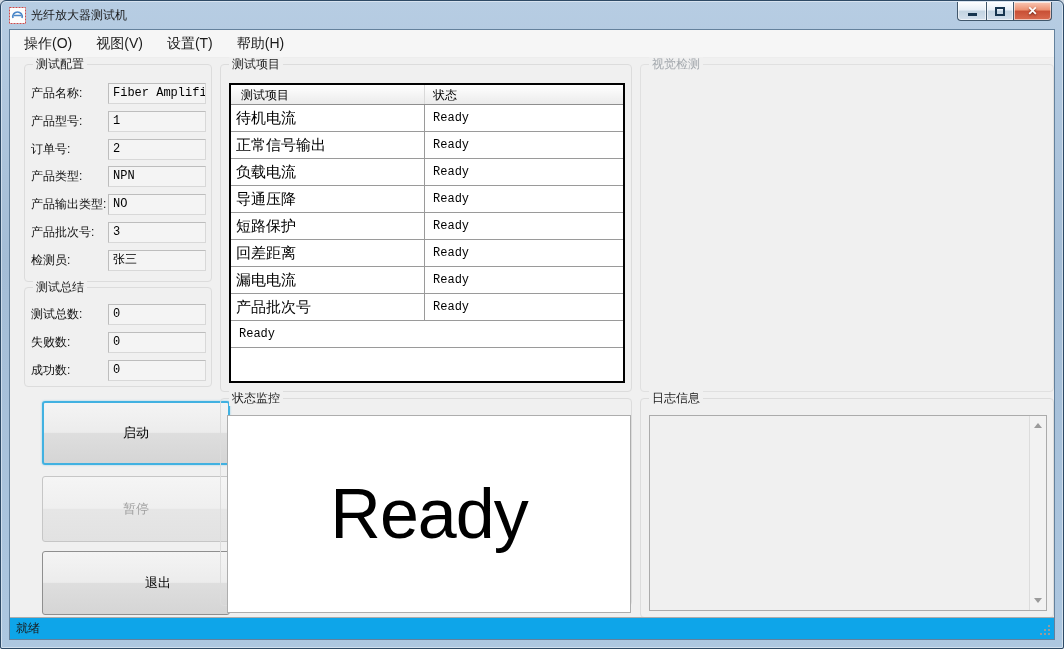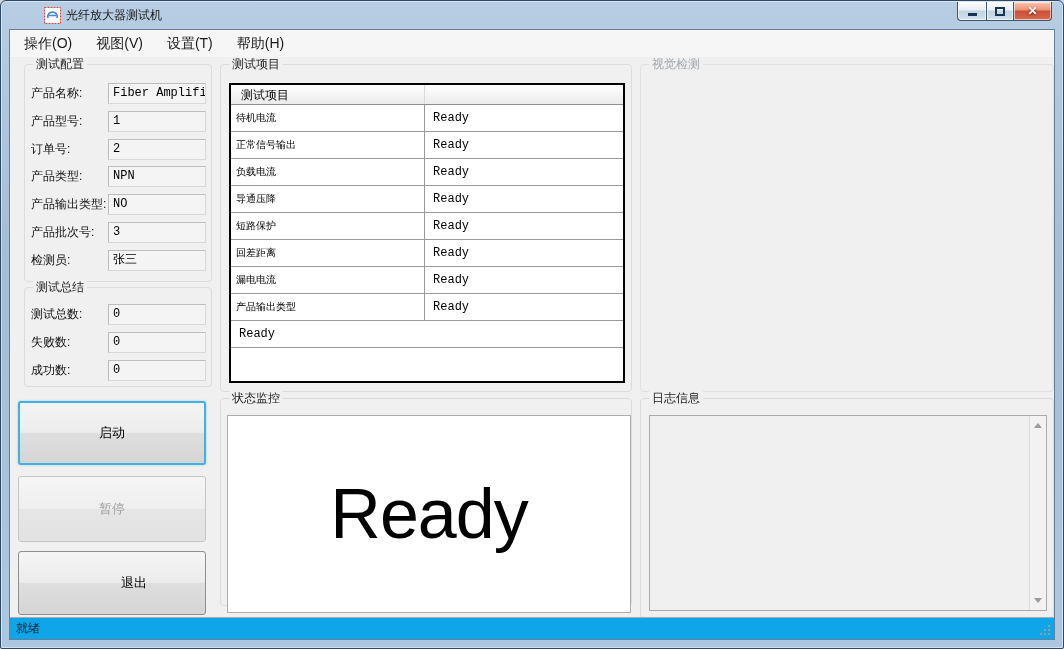--- a/index.html
+++ b/index.html
@@ -13,7 +13,7 @@
     box-shadow:inset 0 0 0 1px rgba(255,255,255,.45);
     overflow:hidden;
   }
-  .titlebar { position:absolute; left:0; top:0; right:0; height:28px;margin-left:35px; }
+  .titlebar { position:absolute; left:0; top:0; right:0; height:28px; }
   .app-icon { position:absolute; left:8px; top:6px; width:17px; height:17px; }
   .window-title { position:absolute; left:30px; top:0; height:28px; line-height:28px; font-size:12px; color:#1a1a1a; }
 

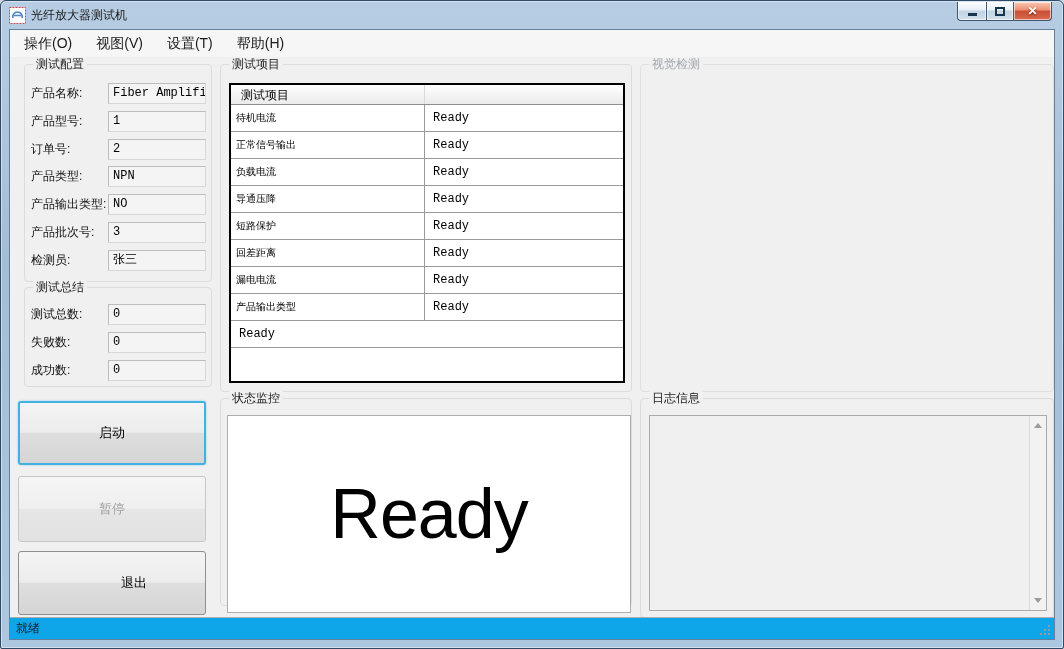--- a/index.html
+++ b/index.html
@@ -216,6 +216,7 @@
         <div class="table">
           <div class="thead">
             <span class="th c1">测试项目</span>
+            <span class="th c2">状态</span>
           </div>
           <div class="trow">
             <span class="td c1">待机电流</span>

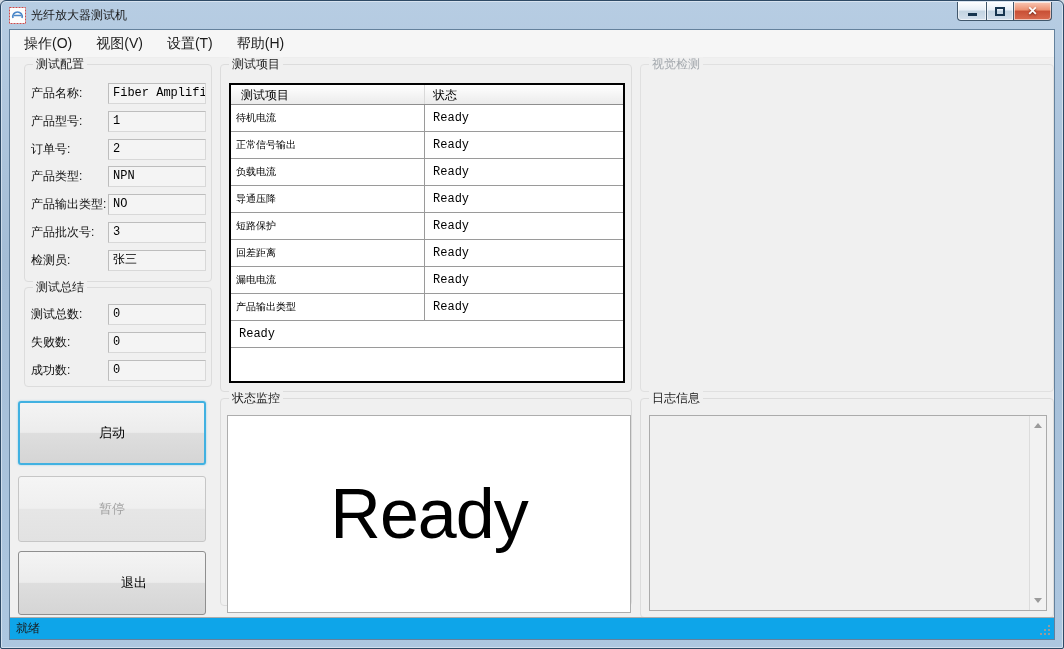--- a/index.html
+++ b/index.html
@@ -95,7 +95,7 @@
   .th.c2 { flex:1; padding-left:8px; }
   .trow { display:flex; height:27px; border-bottom:1px solid #9a9a9a; background:#fff; }
   .td { overflow:hidden; white-space:nowrap; }
-  .td.c1 { width:49.5%; border-right:1px solid #9a9a9a; padding-left:5px; line-height:26px; font-size:10px; color:#000; }
+  .td.c1 { width:49.5%; border-right:1px solid #9a9a9a; padding-left:5px; line-height:26px; font-size:15px; color:#000; }
   .td.c2 { flex:1; padding-left:8px; line-height:26px; font-family:"Liberation Mono", monospace; font-size:12px; color:#000; }
 
   

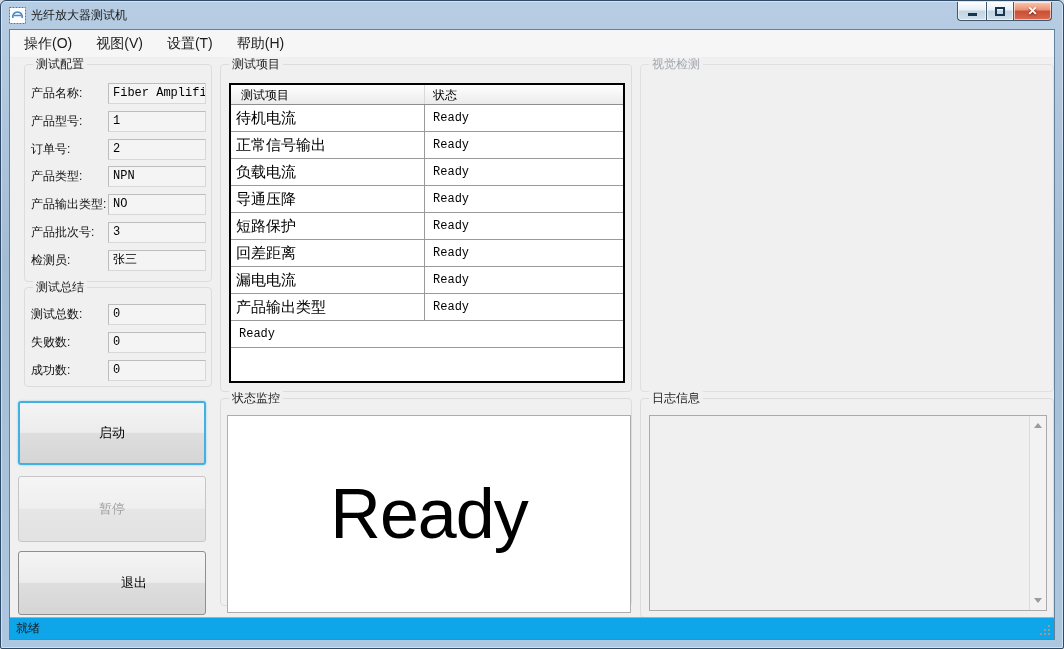--- a/index.html
+++ b/index.html
@@ -247,7 +247,7 @@
             <span class="td c2">Ready</span>
           </div>
           <div class="trow">
-            <span class="td c1">产品输出类型</span>
+            <span class="td c1">产品批次号</span>
             <span class="td c2">Ready</span>
           </div>
           <div class="trow">

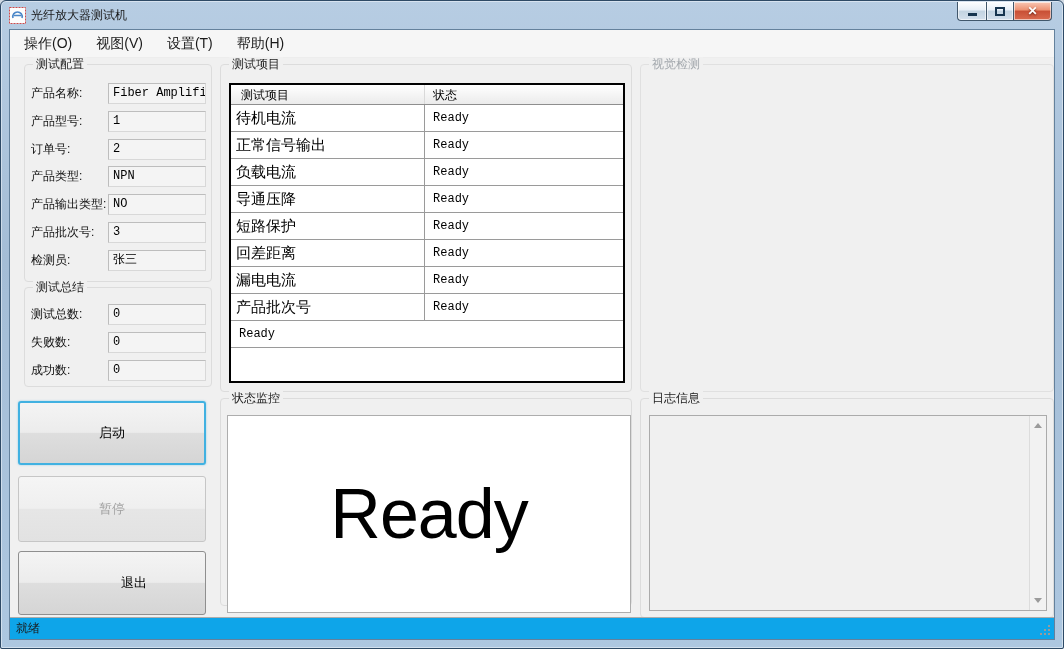--- a/index.html
+++ b/index.html
@@ -74,7 +74,7 @@
 
   
   .act-btn {
-    position:absolute; left:8px; width:188px; border-radius:3px;
+    position:absolute; left:32px; width:188px; border-radius:3px;
     display:flex; align-items:center; justify-content:center;
     font-size:13px; color:#000; cursor:default;
     background:linear-gradient(180deg,#f4f4f4 0%,#ececec 49%,#dedede 50%,#d5d5d5 100%);

